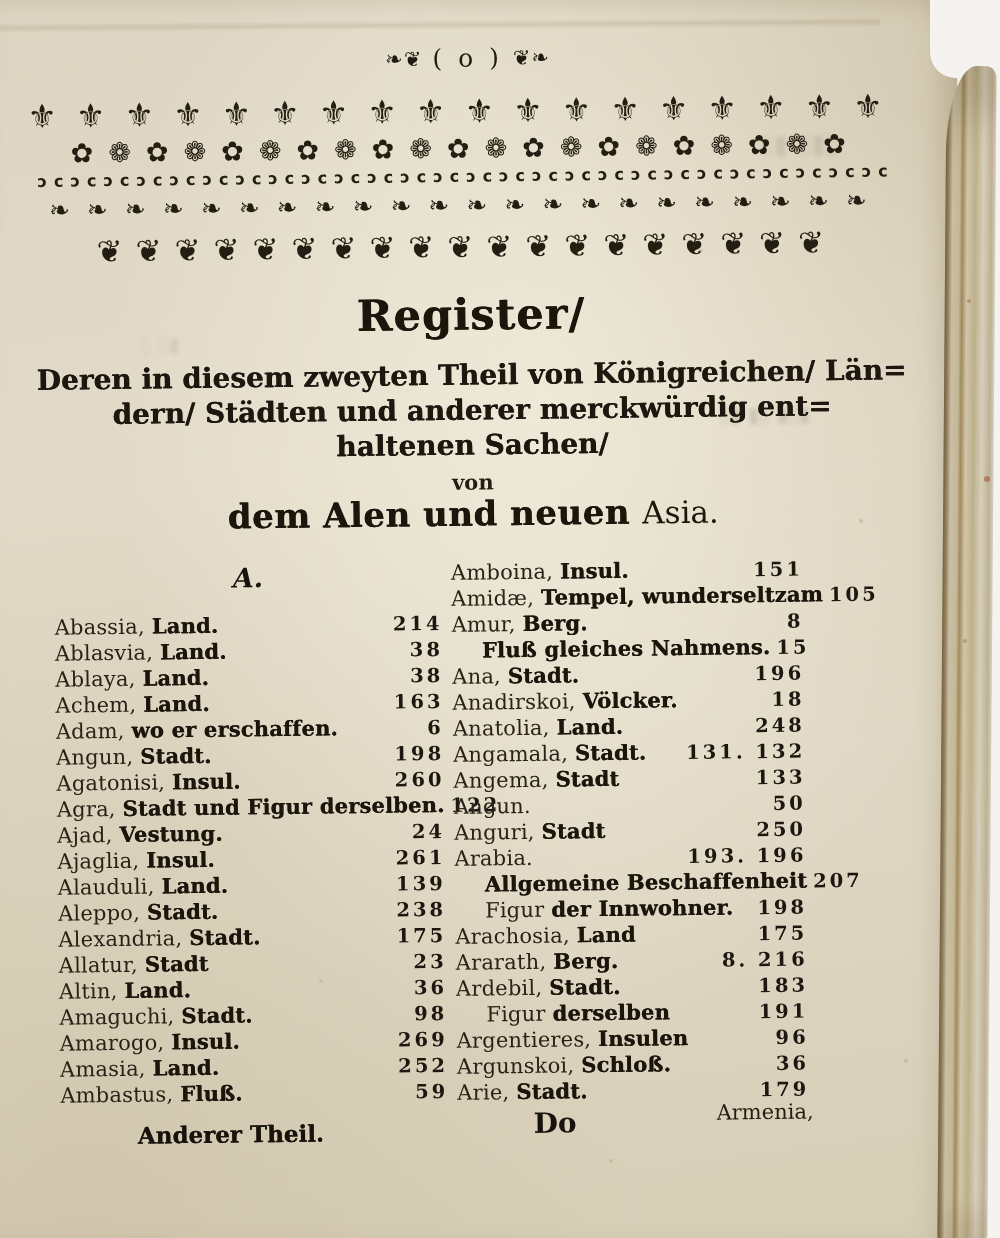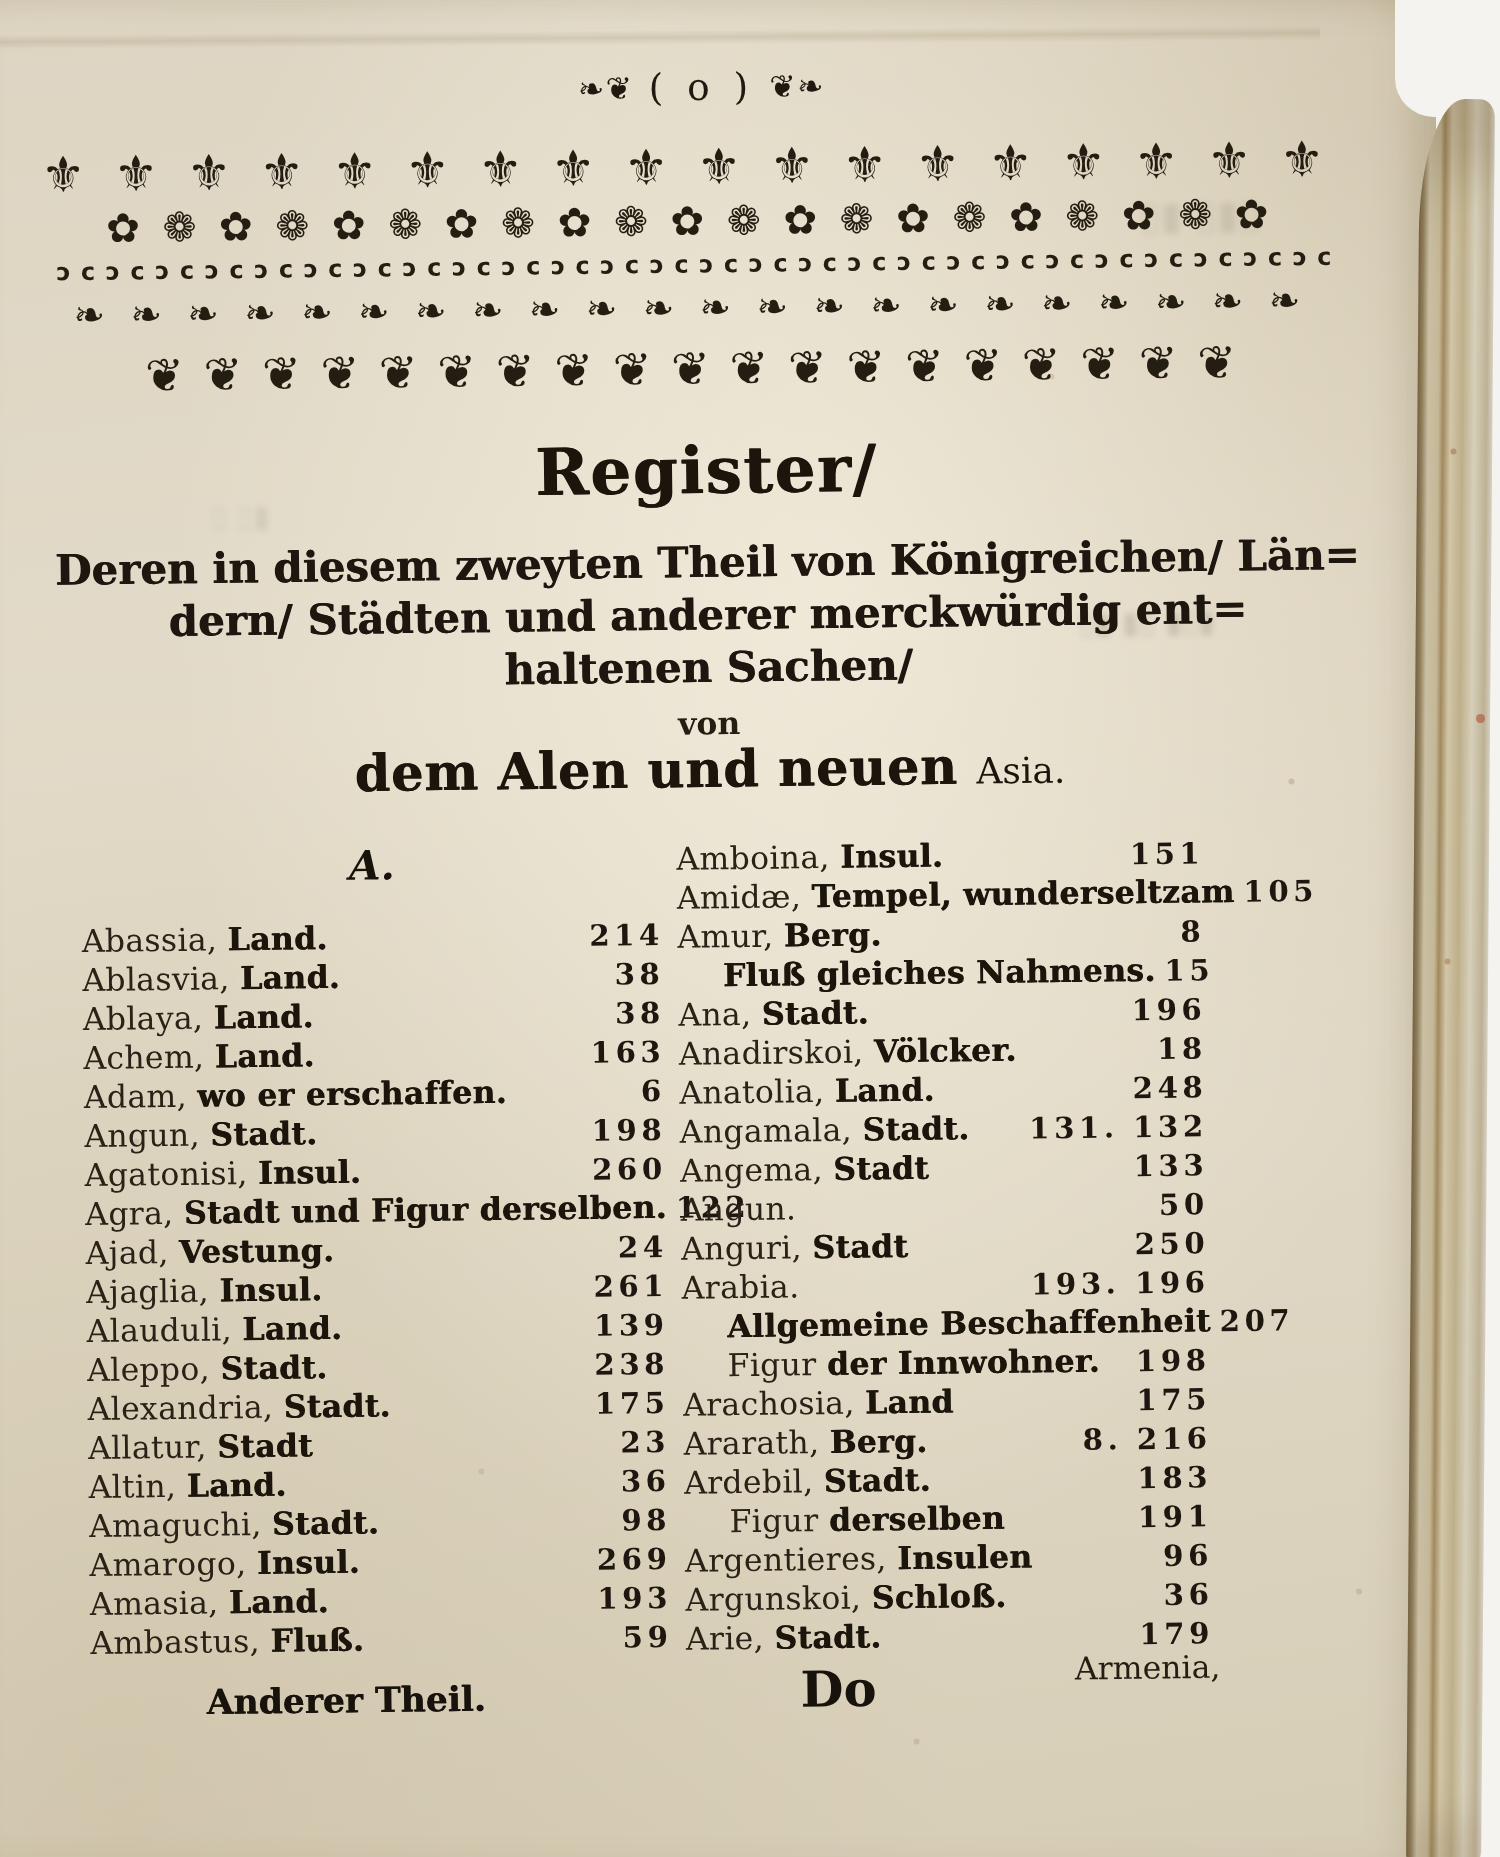--- a/index.html
+++ b/index.html
@@ -97,7 +97,7 @@
   .subject{position:absolute;left:0;top:494px;width:950px;text-align:center;
     font-size:34px;color:#1b150c;}
   .subject .frak{letter-spacing:.5px;}
-  .subject .roman{font-size:24px;}
+  .subject .roman{font-size:31px;}
 
   .section-letter{position:absolute;left:55px;top:560px;width:388px;text-align:center;
     font-size:27px;font-weight:bold;font-style:italic;color:#17120b;}

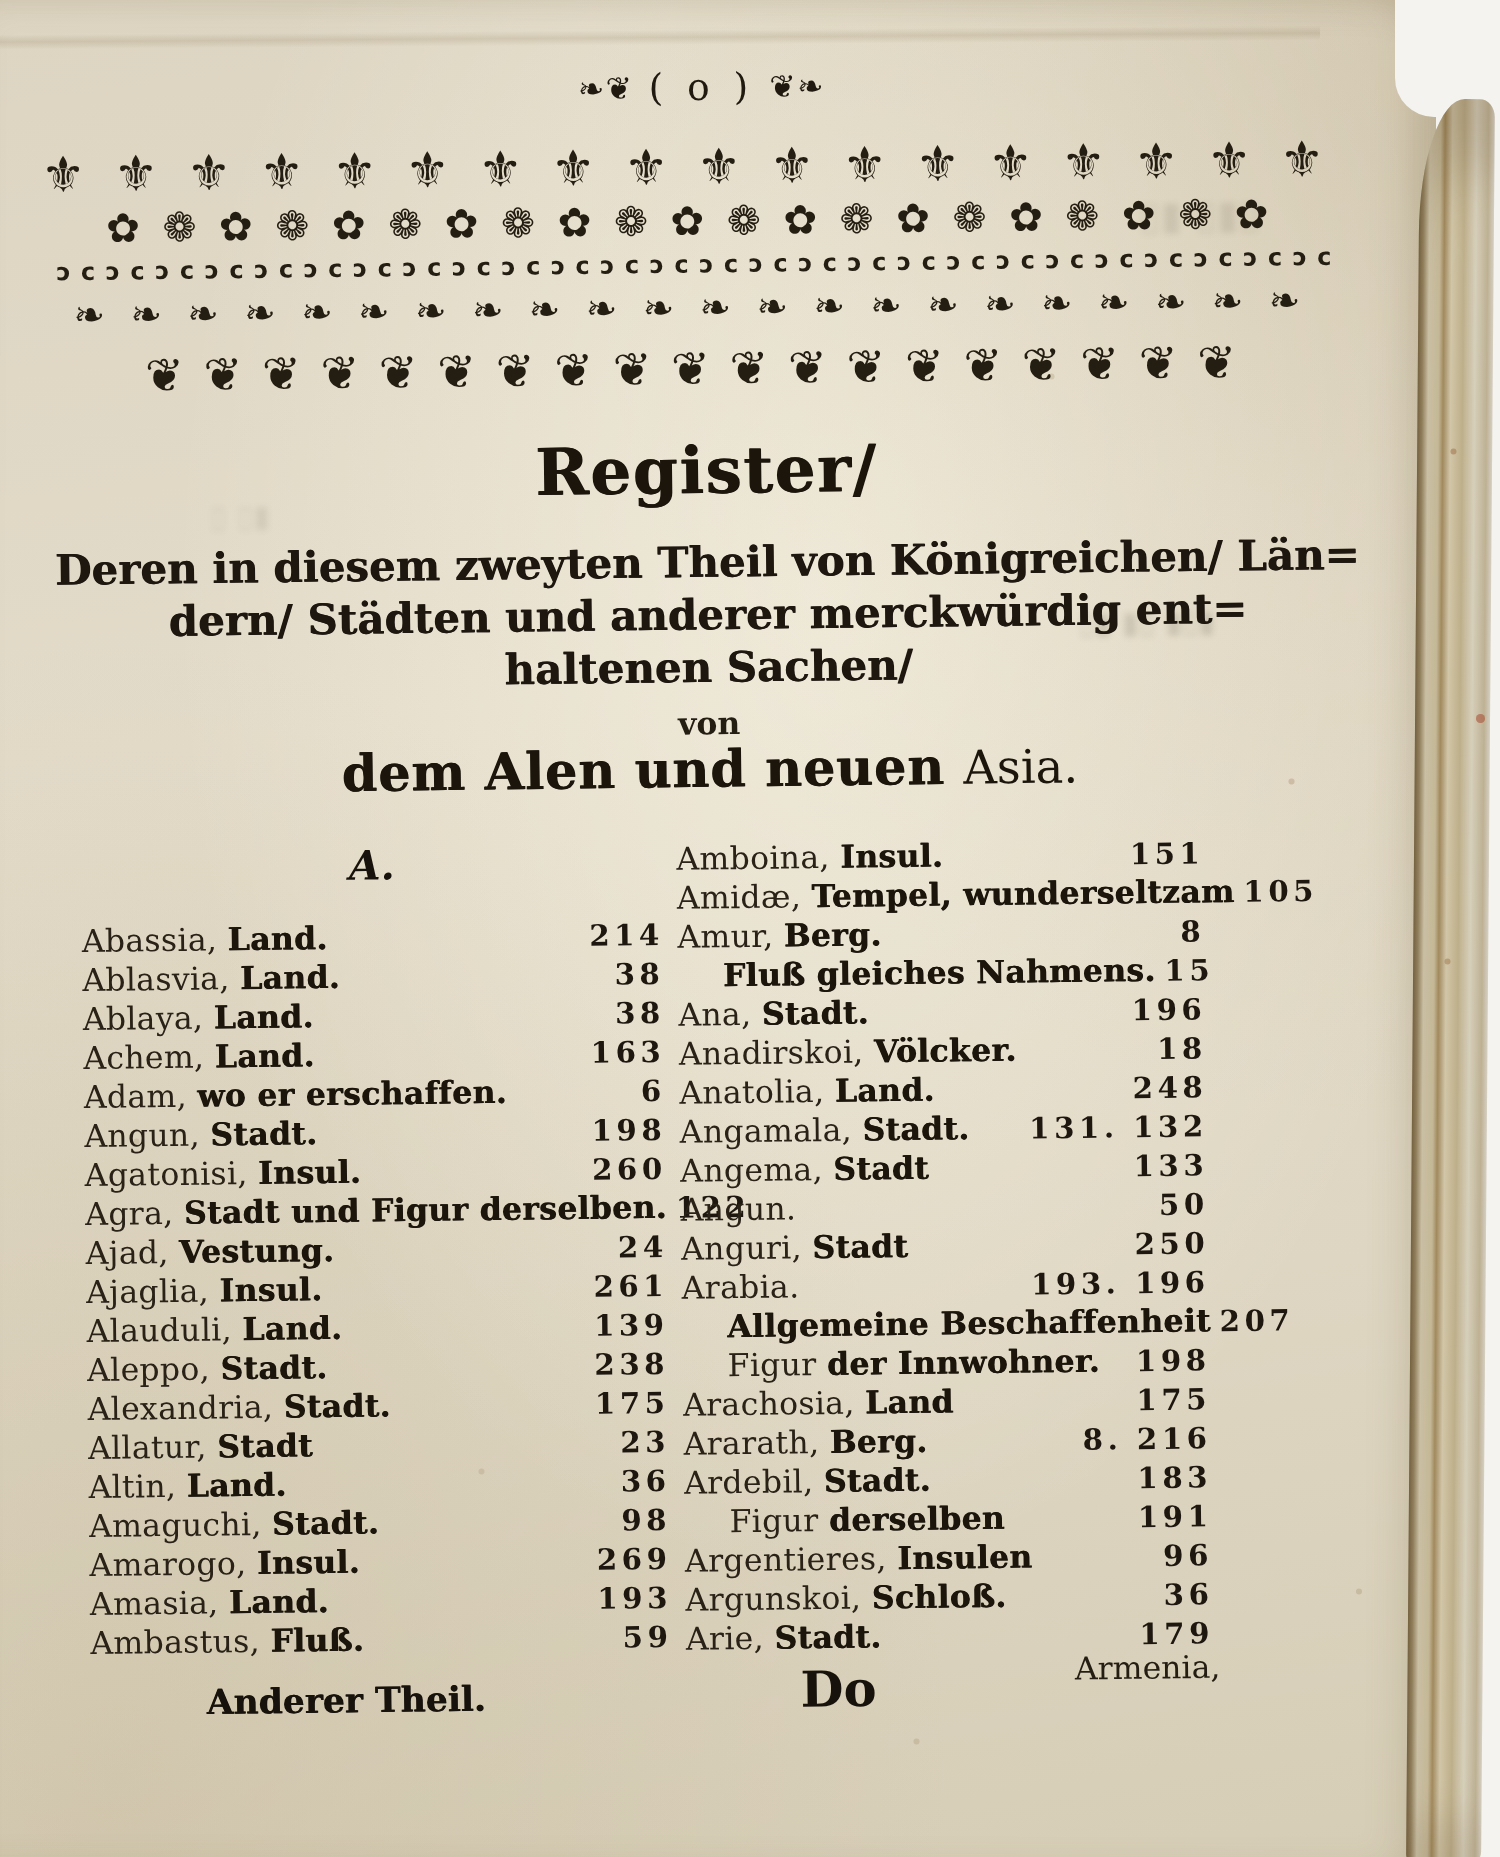--- a/index.html
+++ b/index.html
@@ -248,7 +248,7 @@
 
         <div class="entry-row">
           <span class="label"><span class="roman">Amasia, </span><span class="frak">Land.</span></span>
-          <span class="num">193</span>
+          <span class="num">252</span>
         </div>
 
         <div class="entry-row">

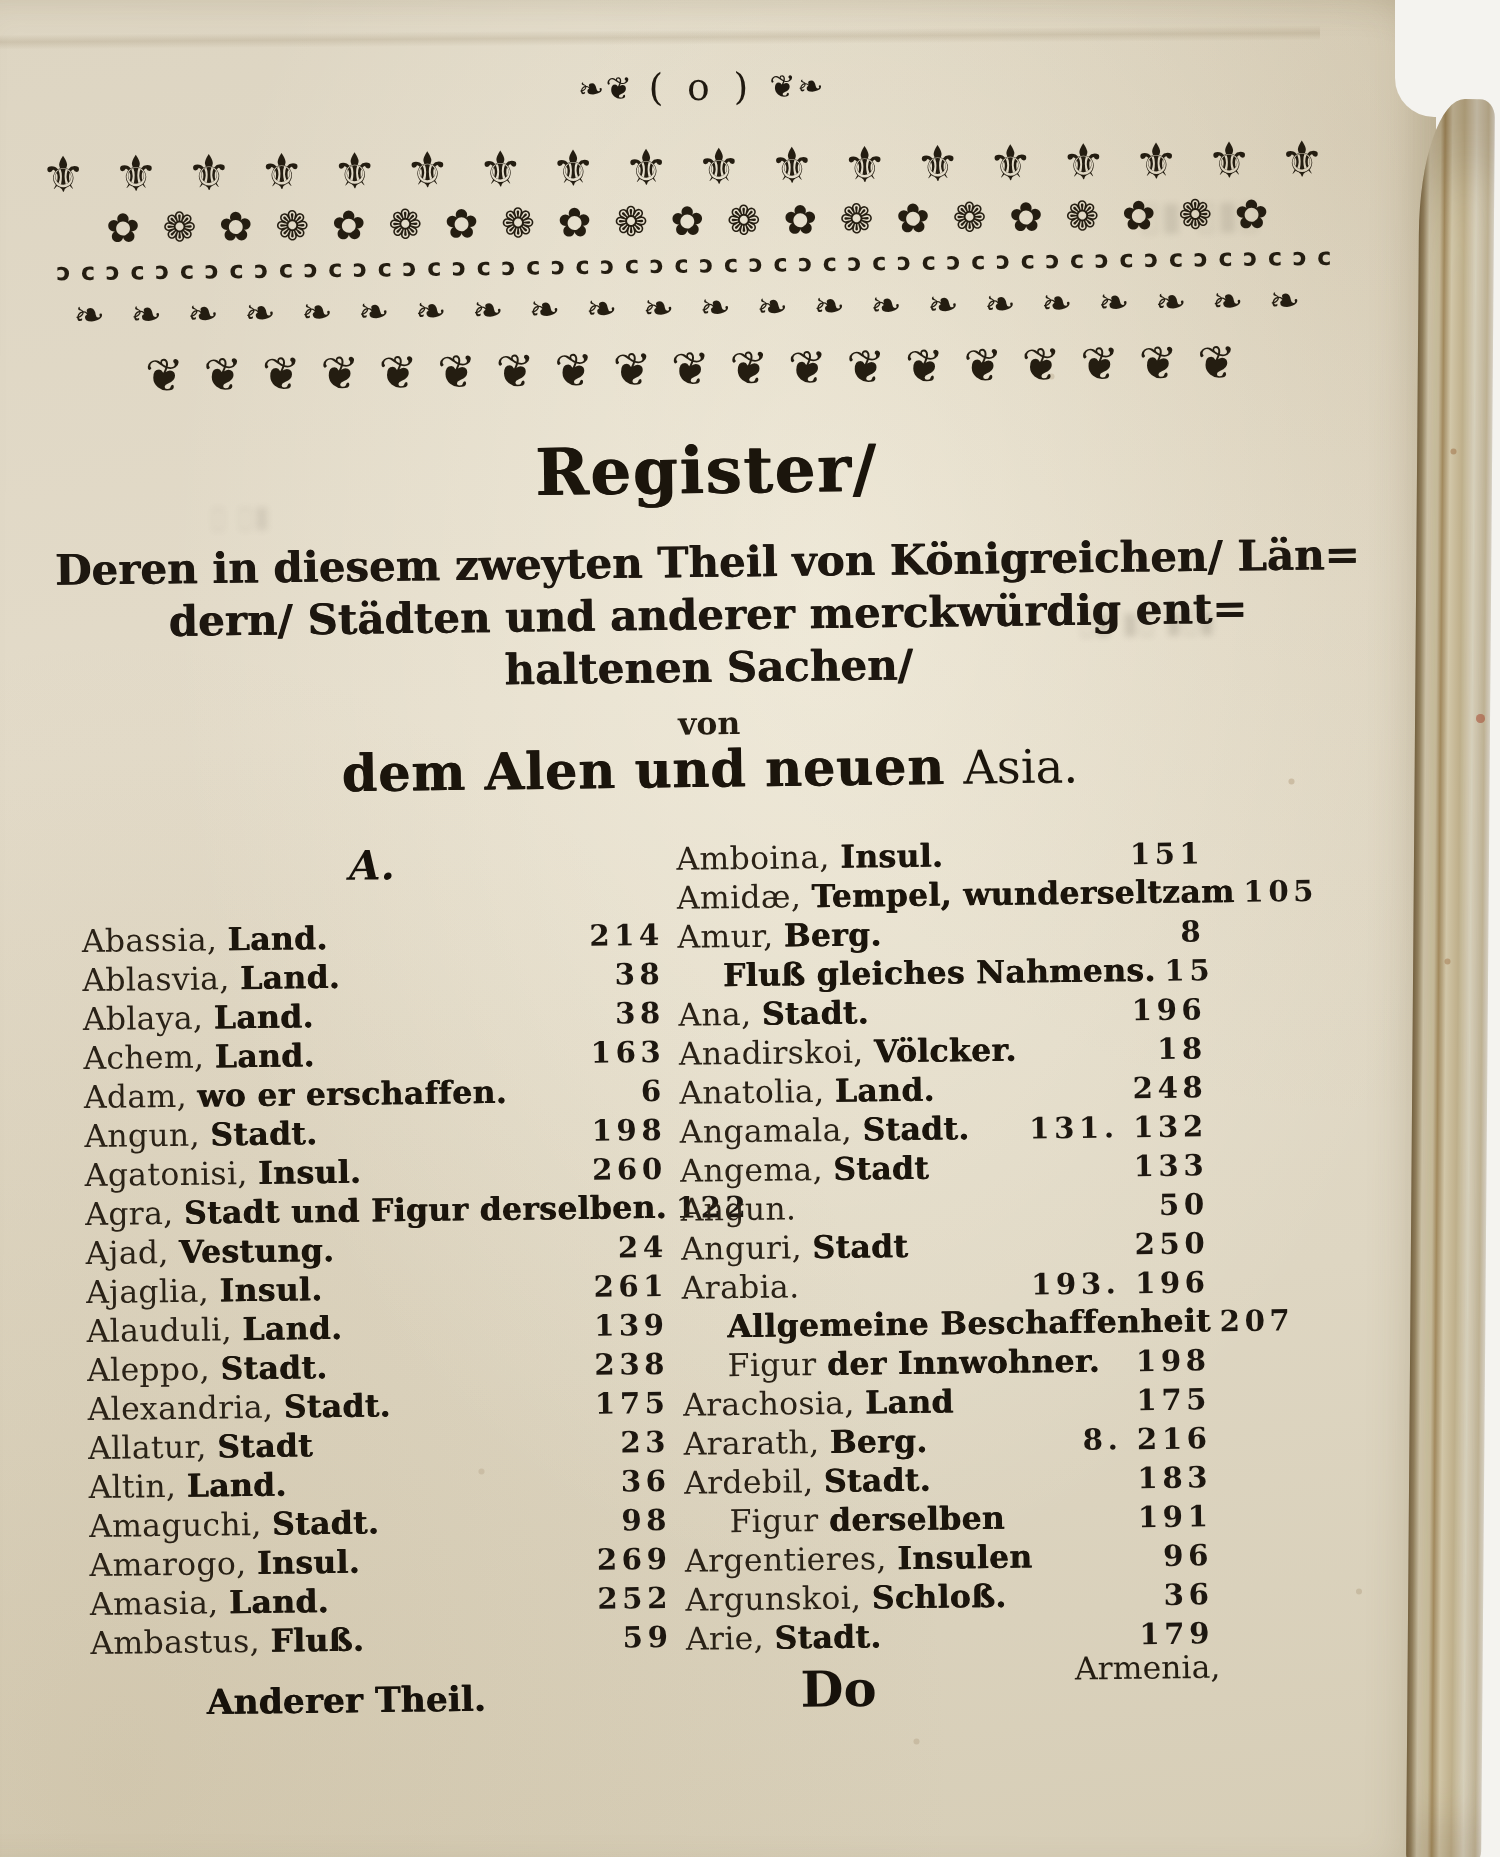--- a/index.html
+++ b/index.html
@@ -112,7 +112,7 @@
 
   .catch-left{position:absolute;left:80px;top:1118px;width:290px;text-align:center;
     font-size:23px;font-weight:bold;color:#17120b;text-shadow:.4px 0 0 currentColor;}
-  .sig-do{position:absolute;left:528px;top:1108px;font-size:33px;font-weight:bold;color:#17120b;}
+  .sig-do{position:absolute;left:528px;top:1108px;font-size:28px;font-weight:bold;color:#17120b;}
   .catch-armenia{position:absolute;left:640px;top:1104px;width:168px;text-align:right;font-size:21px;color:#241d12;}
 </style>
 </head>

